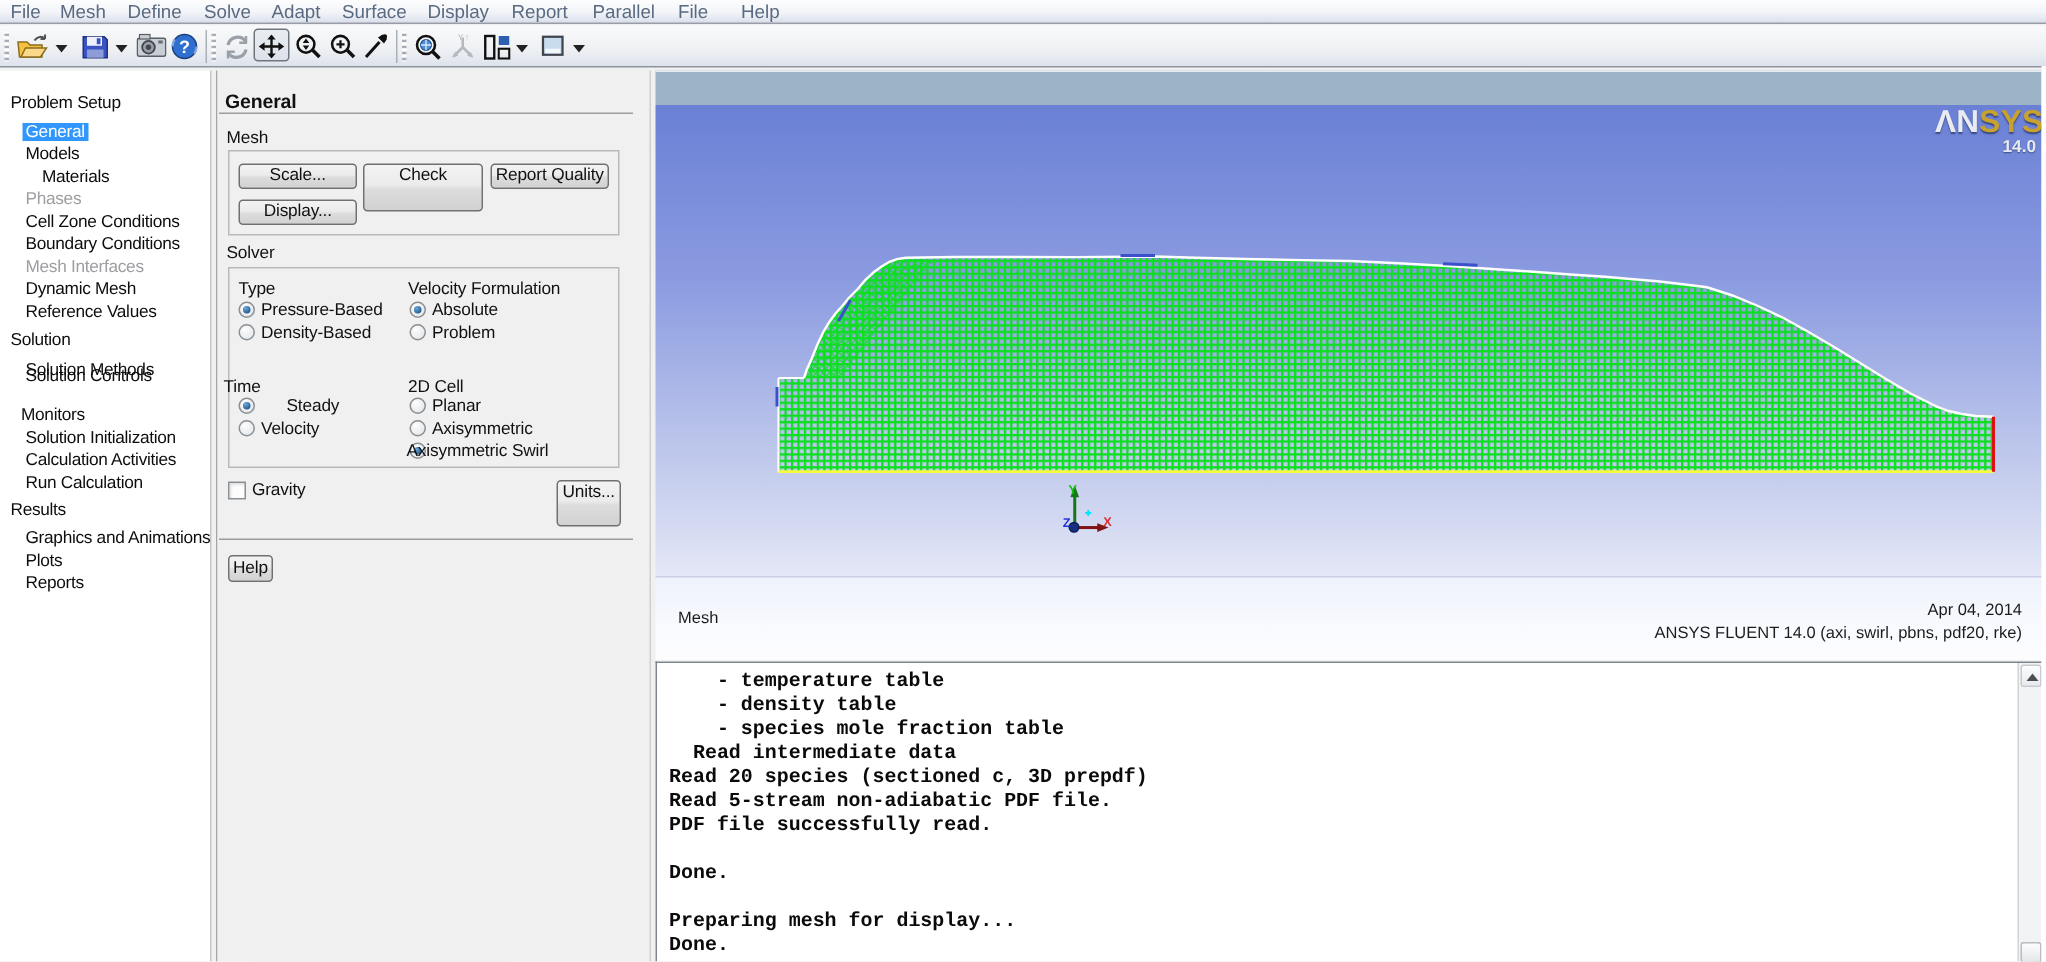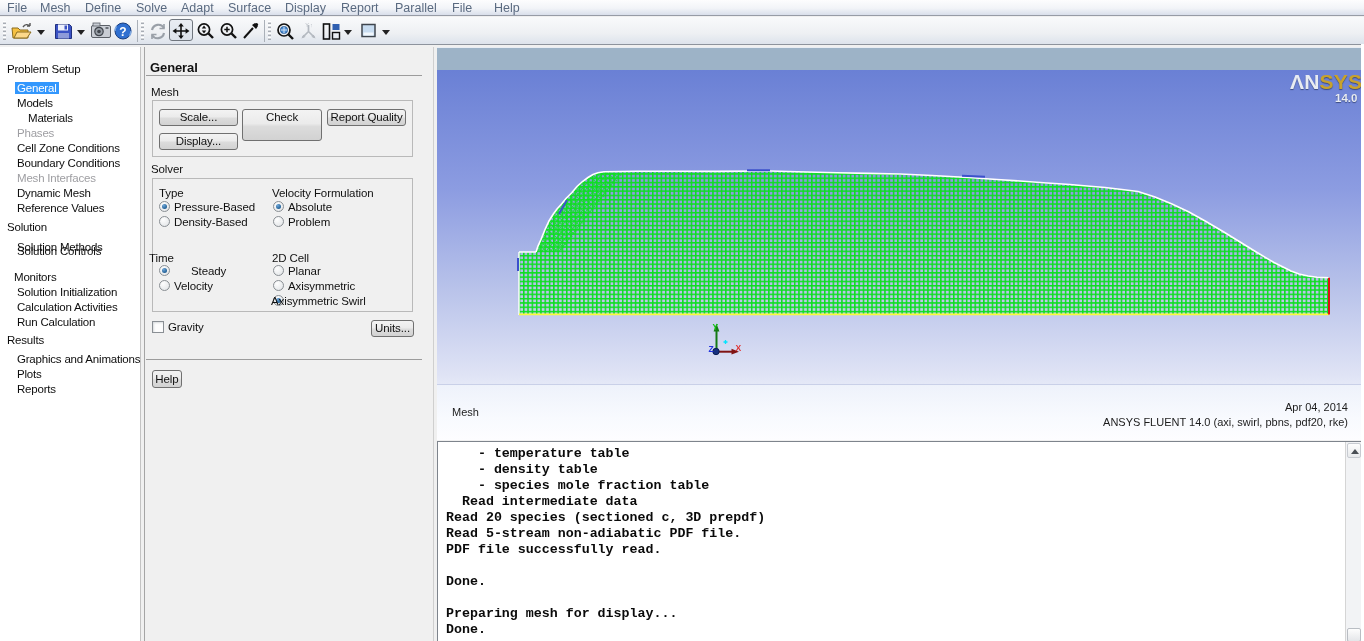--- a/index.html
+++ b/index.html
@@ -231,7 +231,7 @@
     <div class="plabel" style="left:126px;top:248px">Axisymmetric Swirl</div>
     <div class="check" style="left:7px;top:274px"></div>
     <div class="plabel" style="left:23px;top:274px">Gravity</div>
-    <div class="btn" style="left:226px;top:273px;width:43px;height:17px;padding-top:1px">Units...</div>
+    <div class="btn" style="left:226px;top:273px;width:43px;height:31px;padding-top:1px">Units...</div>
     <div class="hline" style="left:1px;top:312px;width:276px"></div>
     <div class="btn" style="left:7px;top:323px;width:30px;height:18px;padding-top:2px">Help</div>
   </div>

